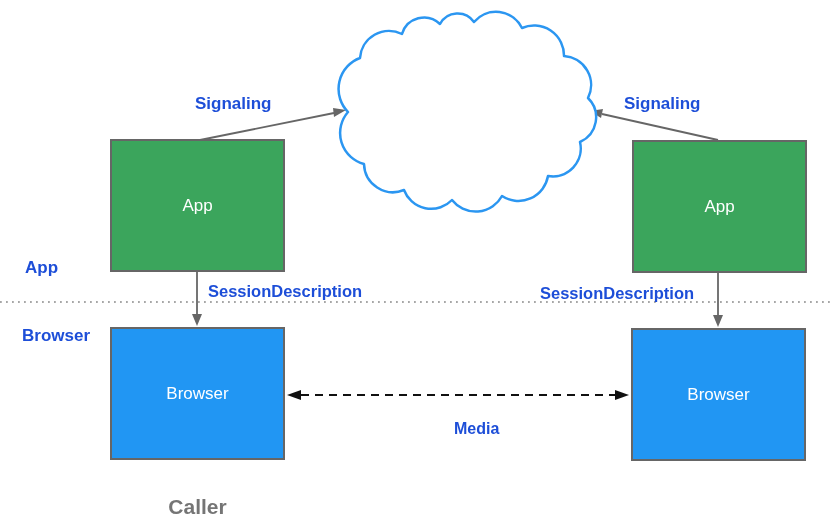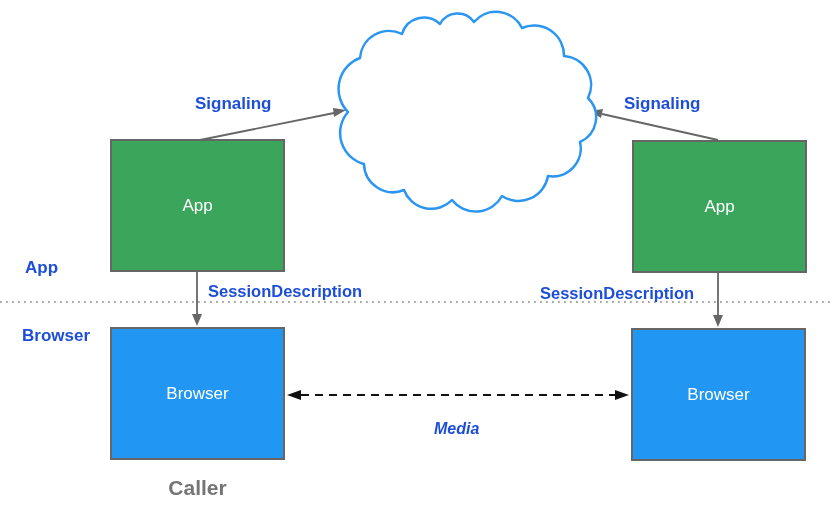--- a/index.html
+++ b/index.html
@@ -57,7 +57,7 @@
   .lbl-signaling-right { left: 624px; top: 94px;  font-size: 17px; }
   .lbl-sessiondesc-left  { left: 208px; top: 282px; font-size: 16.5px; }
   .lbl-sessiondesc-right { left: 540px; top: 284px; font-size: 16.5px; }
-  .lbl-media     { left: 434px; top: 420px; font-size: 16px; font-style: italic; }
+  .lbl-media     { left: 454px; top: 420px; font-size: 16px; }
   .lbl-layer-app    { left: 25px; top: 258px; font-size: 17px; }
   .lbl-layer-webrtc { left: 22px; top: 326px; font-size: 17px; }
 

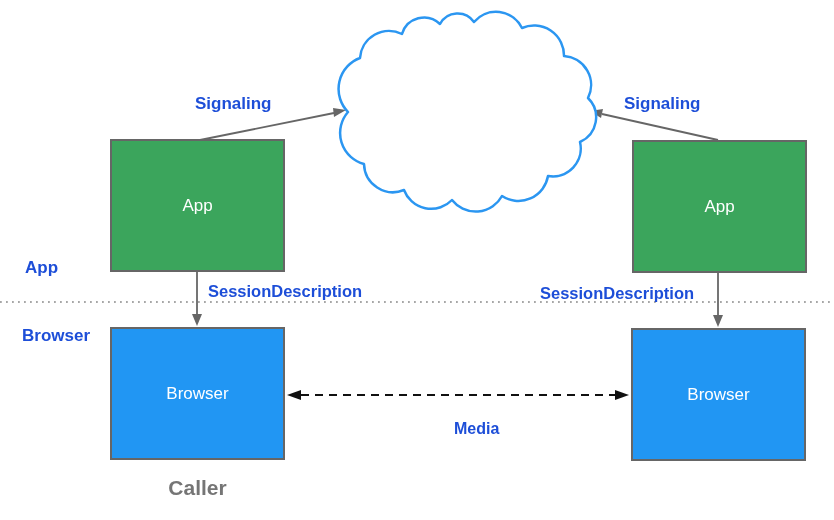--- a/index.html
+++ b/index.html
@@ -68,6 +68,7 @@
     font-size: 21px;
     font-weight: 700;
     color: var(--caller-callee-text, #757575);
+    margin-top: 19px;
   }
   .caption-caller { left: 110px; top: 476px; }
   .caption-callee { left: 631px; top: 476px; }

